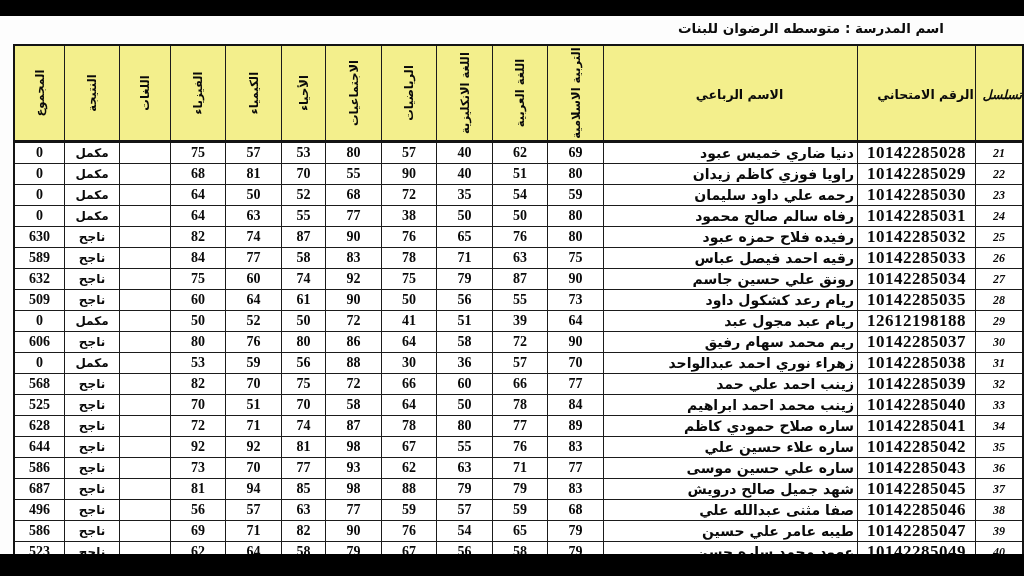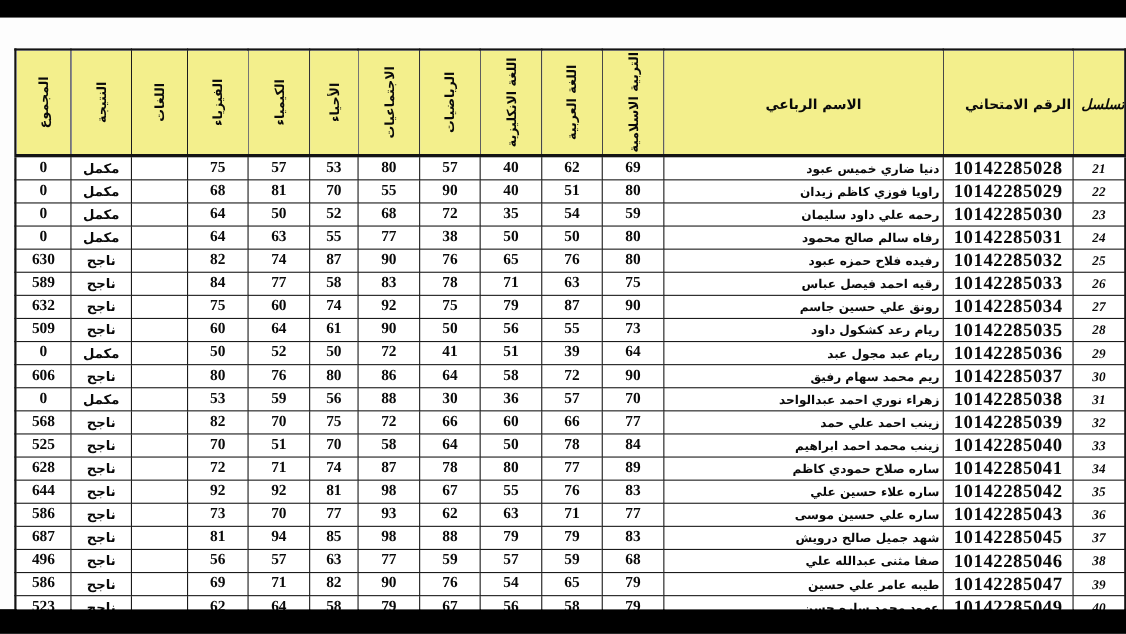--- a/index.html
+++ b/index.html
@@ -92,6 +92,7 @@
 <div class="bar top"></div>
 
 <div class="content">
+  <div class="title">اسم المدرسة : متوسطه الرضوان للبنات</div>
 
   <table class="results">
     <thead>

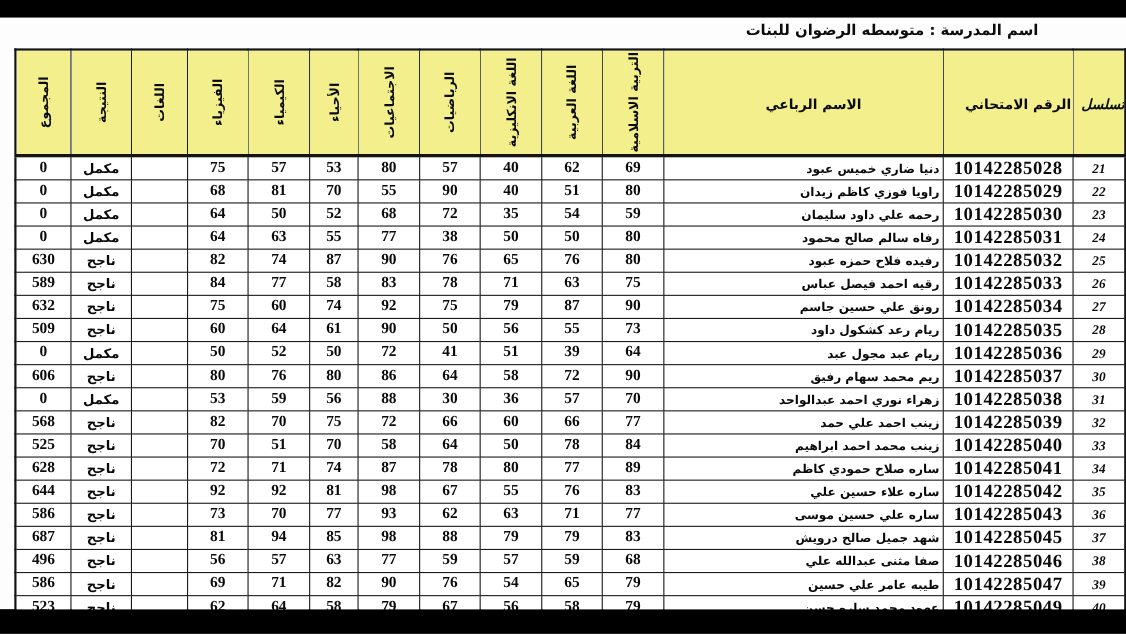--- a/index.html
+++ b/index.html
@@ -66,7 +66,7 @@
   td.col-name {
     text-align: right;
     padding-right: 3px;
-    font-size: 11px;
+    font-size: 14px;
   }
   td.col-exam_number { font-size: 17px; letter-spacing: 0.5px; }
   td.col-serial { font-size: 12px; }

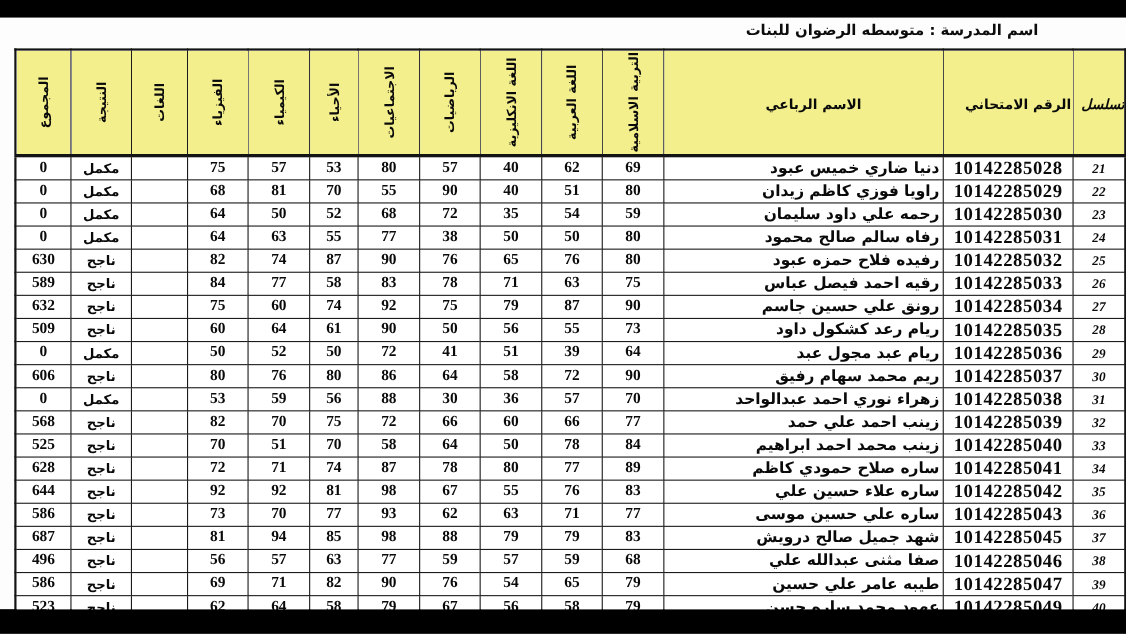--- a/index.html
+++ b/index.html
@@ -266,7 +266,7 @@
         </tr>
         <tr>
           <td class="col-serial num">29</td>
-          <td class="col-exam_number num">10142285036</td>
+          <td class="col-exam_number num">12612198188</td>
           <td class="col-name ar">ريام عبد مجول عبد</td>
           <td class="col-islamic num">64</td>
           <td class="col-arabic num">39</td>

